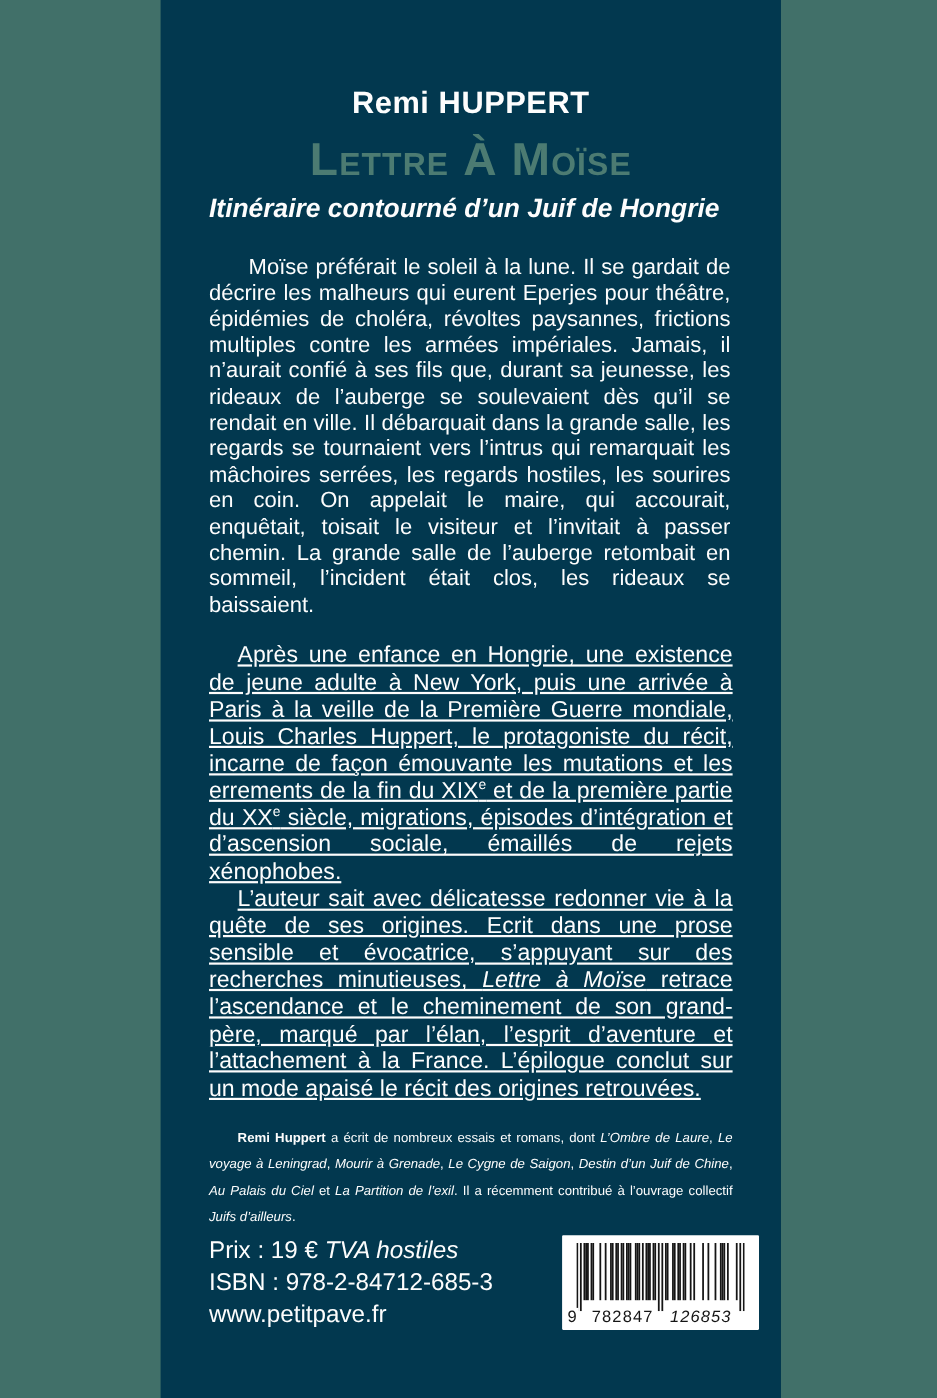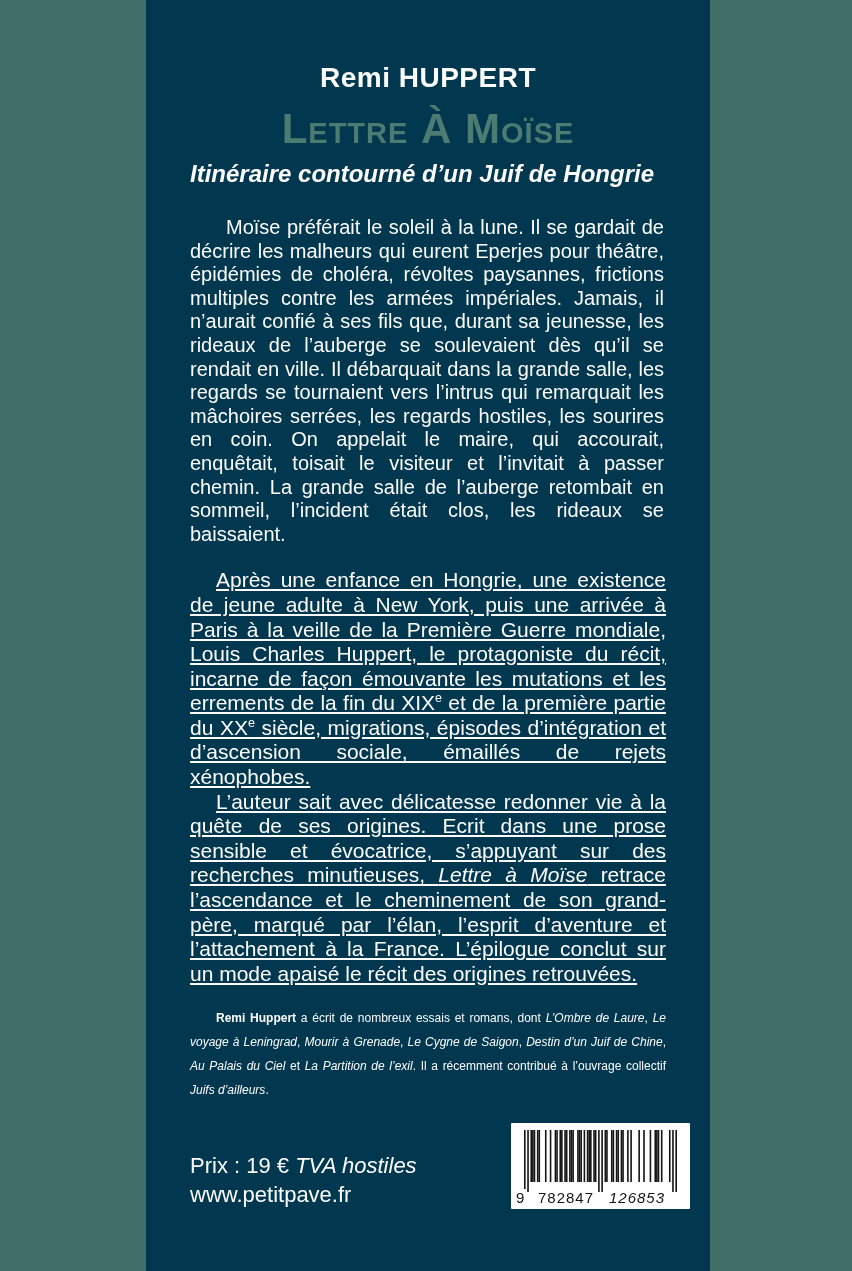--- a/index.html
+++ b/index.html
@@ -12,7 +12,7 @@
   .cover{position:relative;width:852px;height:1271px;}
   .panel{
     position:absolute;left:146px;top:0;width:564px;height:1271px;
-    background:#02384f;box-sizing:border-box;padding:0 44px;
+    background:#02384f;box-sizing:border-box;padding:16px 44px;
   }
   .author{
     margin-top:62px;text-align:center;

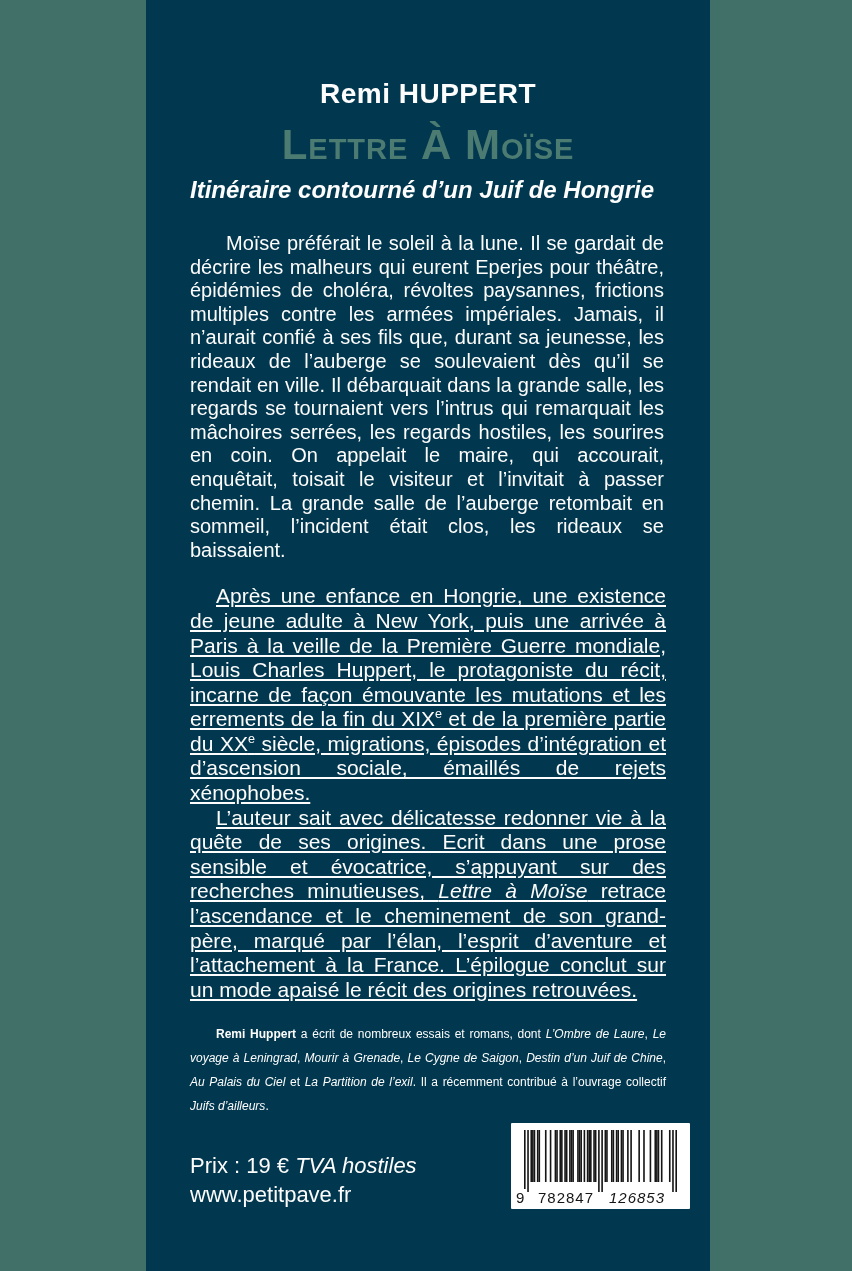--- a/index.html
+++ b/index.html
@@ -83,6 +83,7 @@
     <div class="footer">
       <div class="footer-text">
         <div><span>Prix : 19 € </span><i>TVA hostiles</i></div>
+        <div>ISBN : 978-2-84712-685-3</div>
         <div>www.petitpave.fr</div>
       </div>
 

